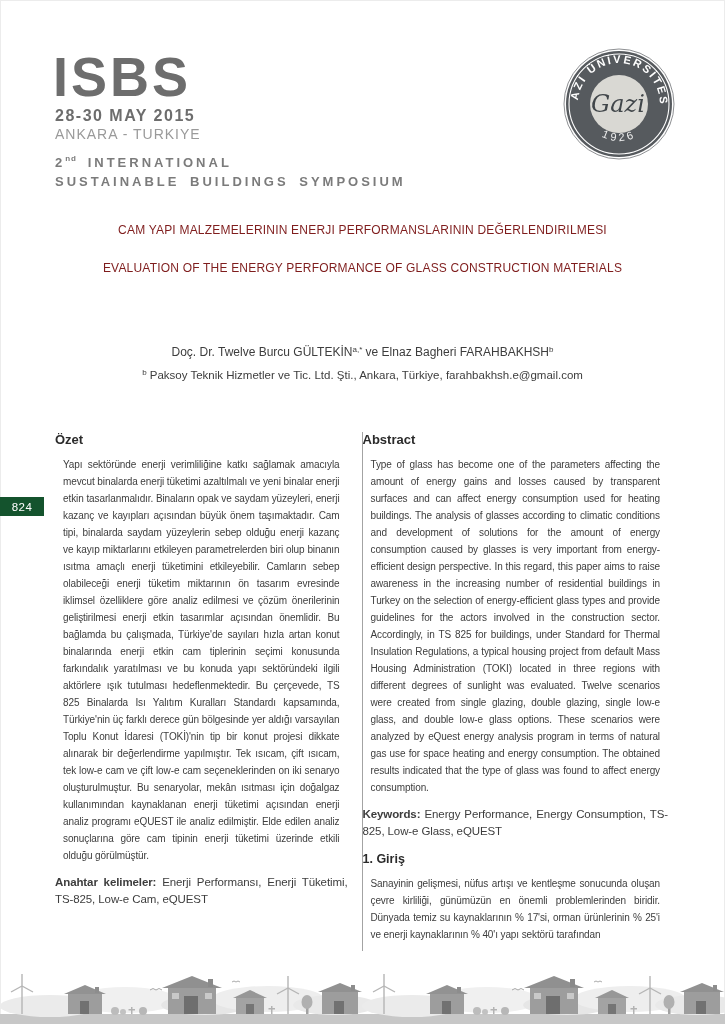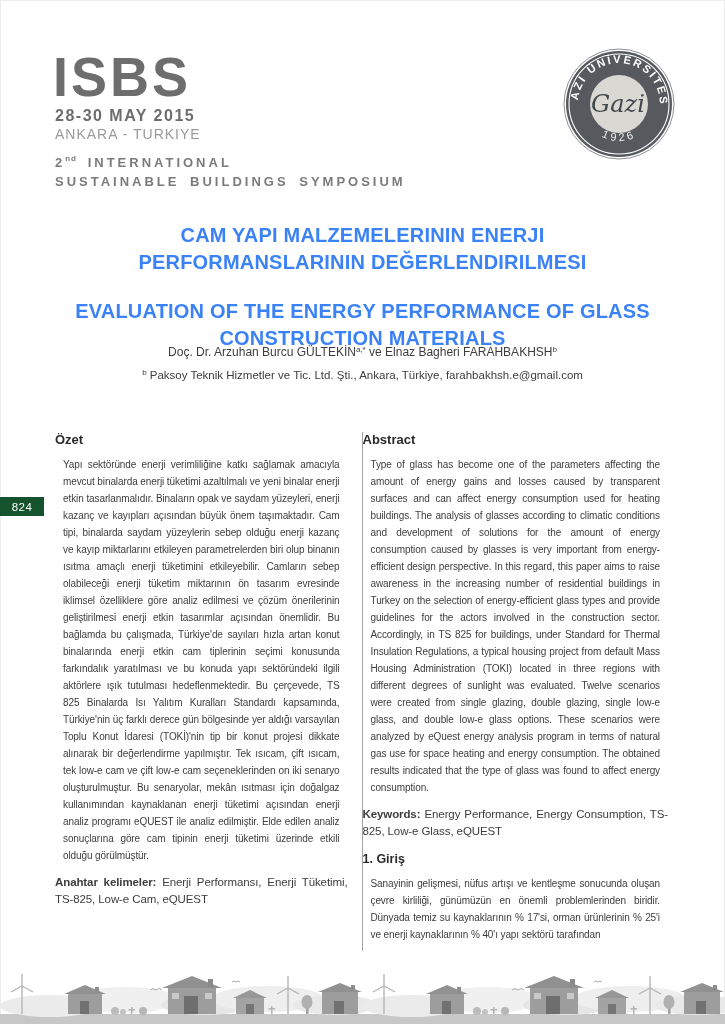--- a/index.html
+++ b/index.html
@@ -26,7 +26,7 @@
 
   
   .titles{position:absolute;top:222px;left:55px;right:55px;text-align:center;}
-  .title{font-size:20px;font-weight:bold;color:#3b82f6;line-height:1.35;margin:0 auto;max-width:580px;letter-spacing:.2px;}
+  .title{font-size:12px;font-weight:normal;color:#7f1d1d;line-height:1.35;margin:0 auto;max-width:580px;letter-spacing:.2px;}
   .title + .title{margin-top:22px;}
   .authors{position:absolute;top:340px;left:40px;right:40px;text-align:center;line-height:19.5px;}
   .author-line{font-size:12px;color:#3d3d3d;}

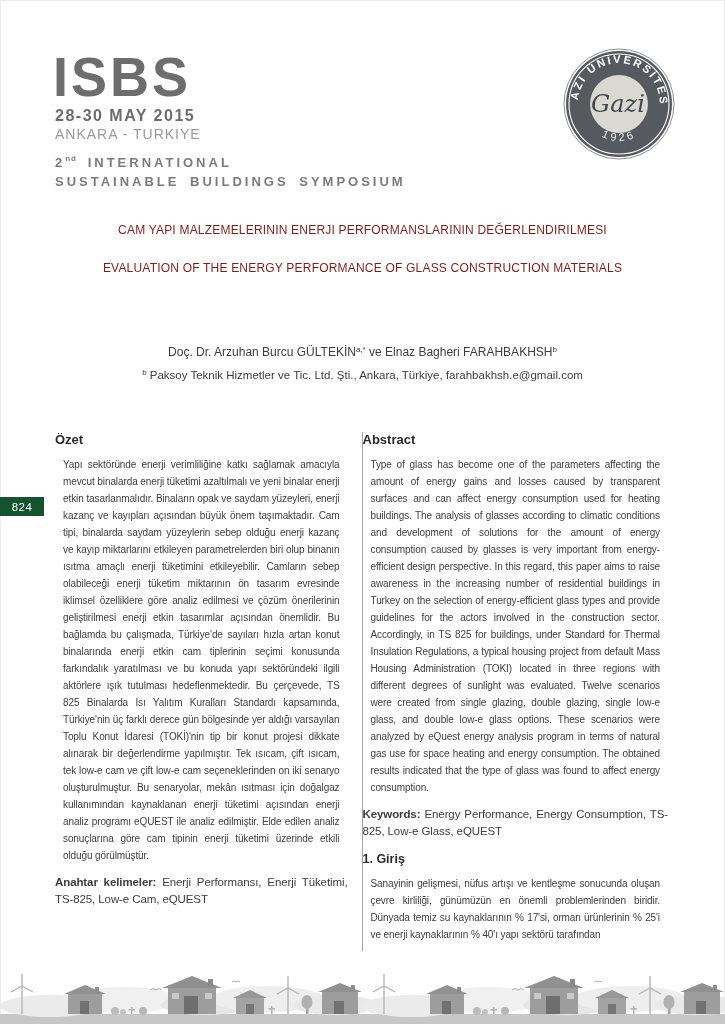--- a/index.html
+++ b/index.html
@@ -96,7 +96,7 @@
 
   <div class="authors">
     <div class="author-line">
-      <span>Doç. Dr. Arzuhan Burcu GÜLTEKİN</span><sup>a,*</sup><span> ve </span><span>Elnaz Bagheri FARAHBAKHSH</span><sup>b</sup>
+      <span>Doç. Dr. Twelve Burcu GÜLTEKİN</span><sup>a,*</sup><span> ve </span><span>Elnaz Bagheri FARAHBAKHSH</span><sup>b</sup>
     </div>
     <div class="affil-line">
       <sup>b</sup><span> Paksoy Teknik Hizmetler ve Tic. Ltd. Şti., Ankara, Türkiye, farahbakhsh.e@gmail.com</span>

